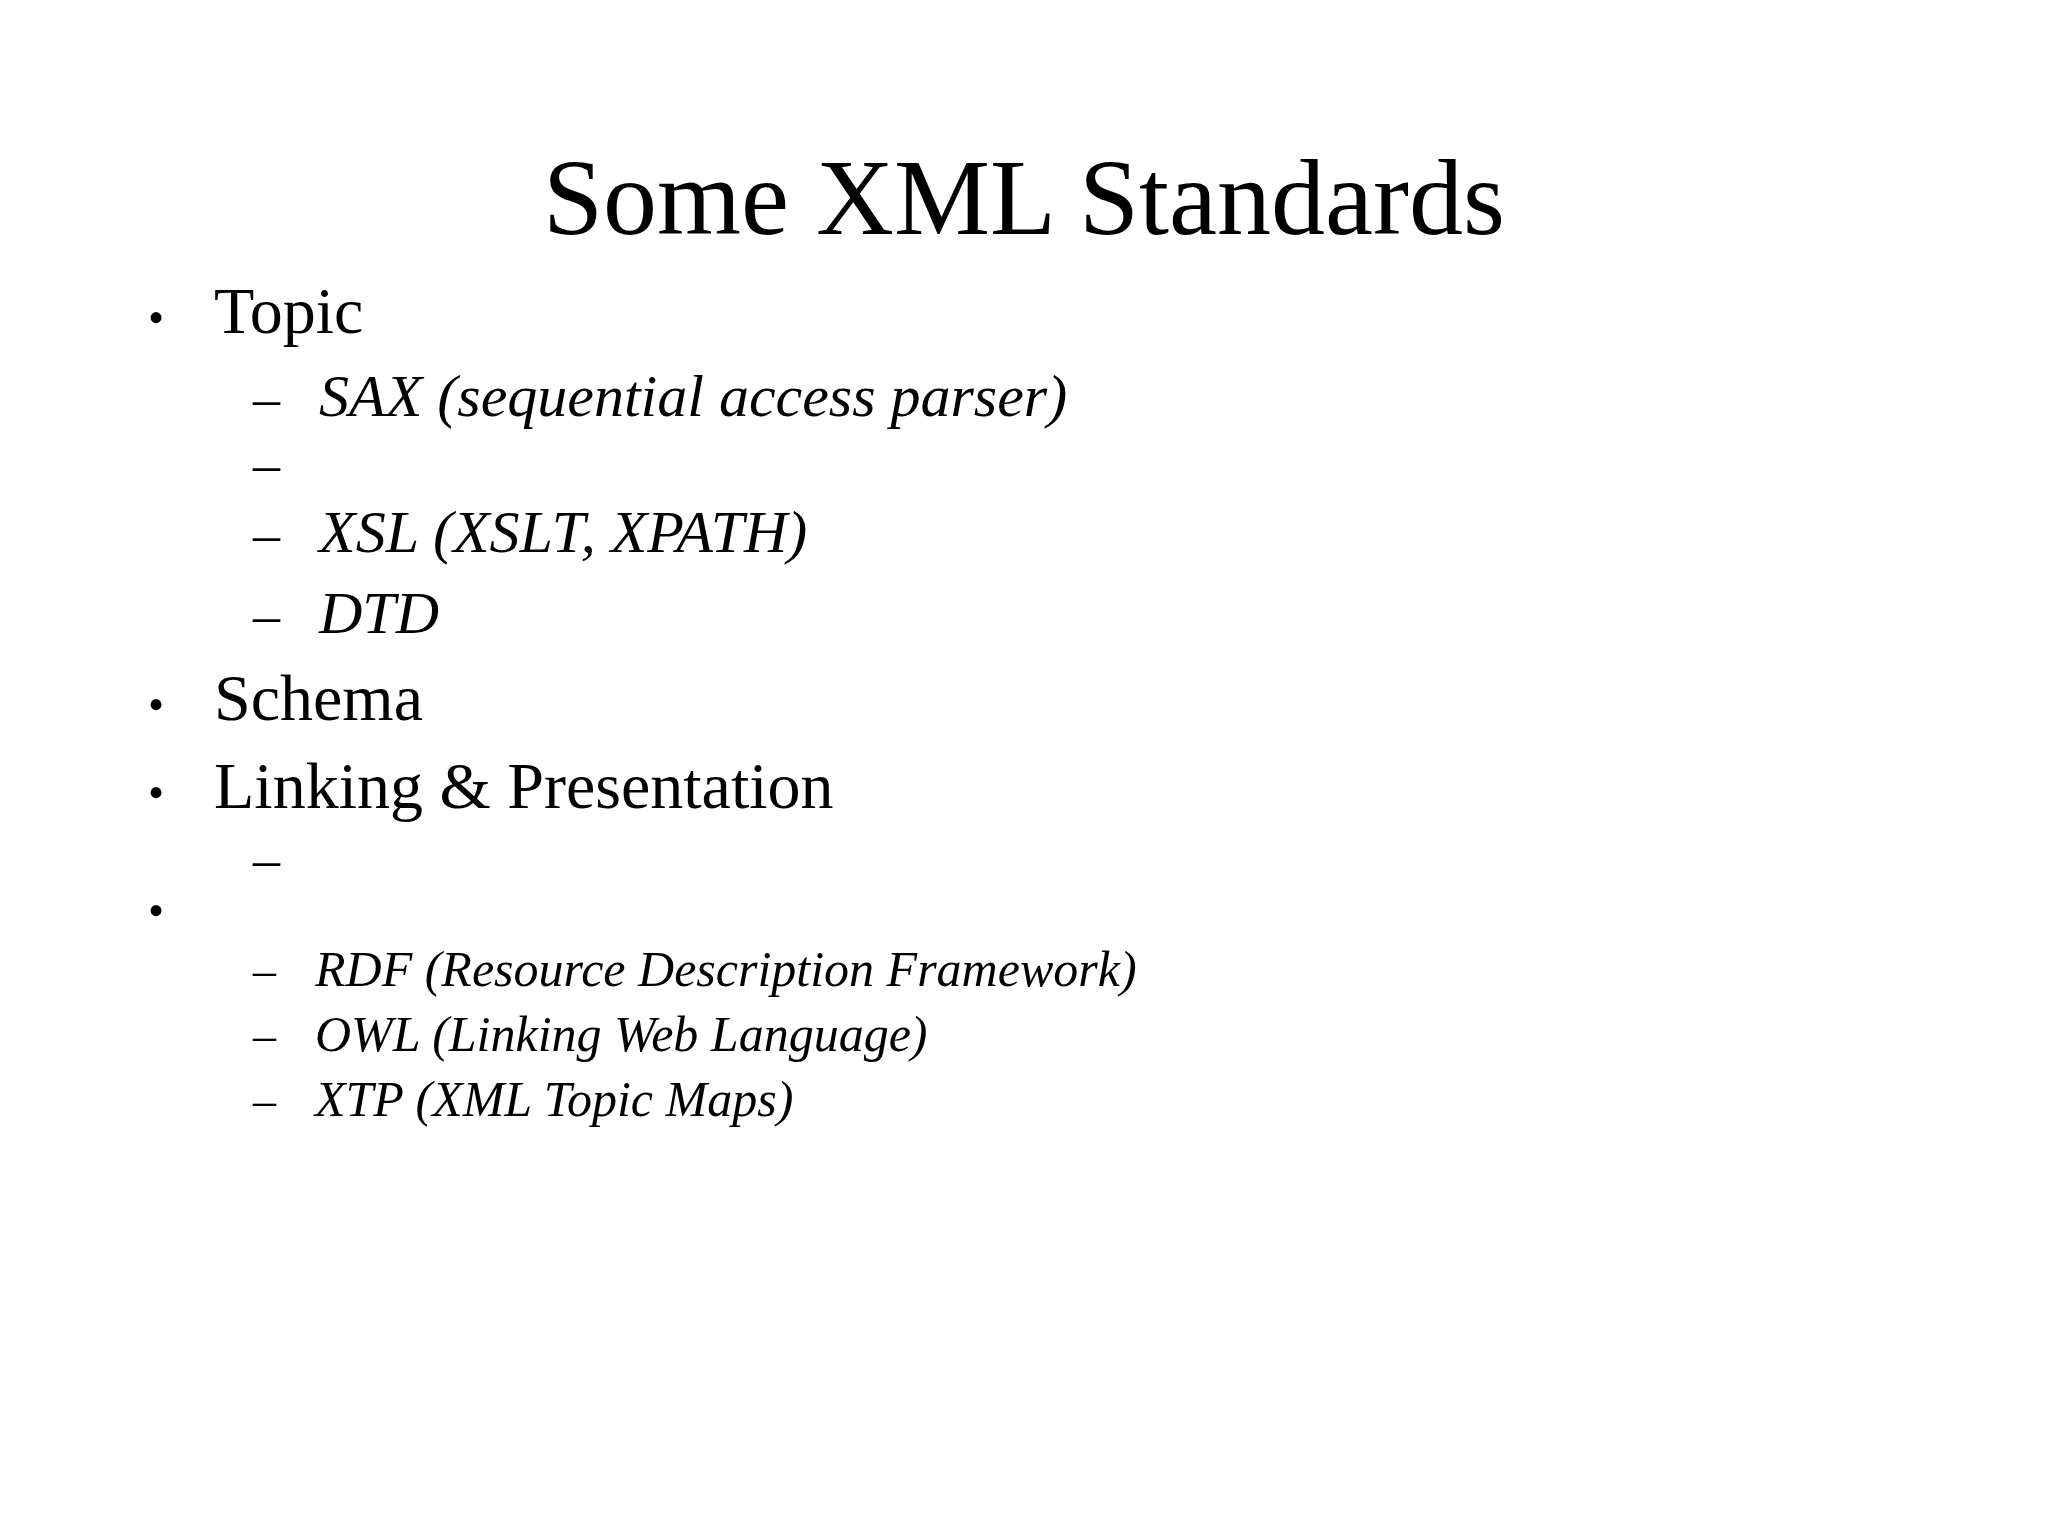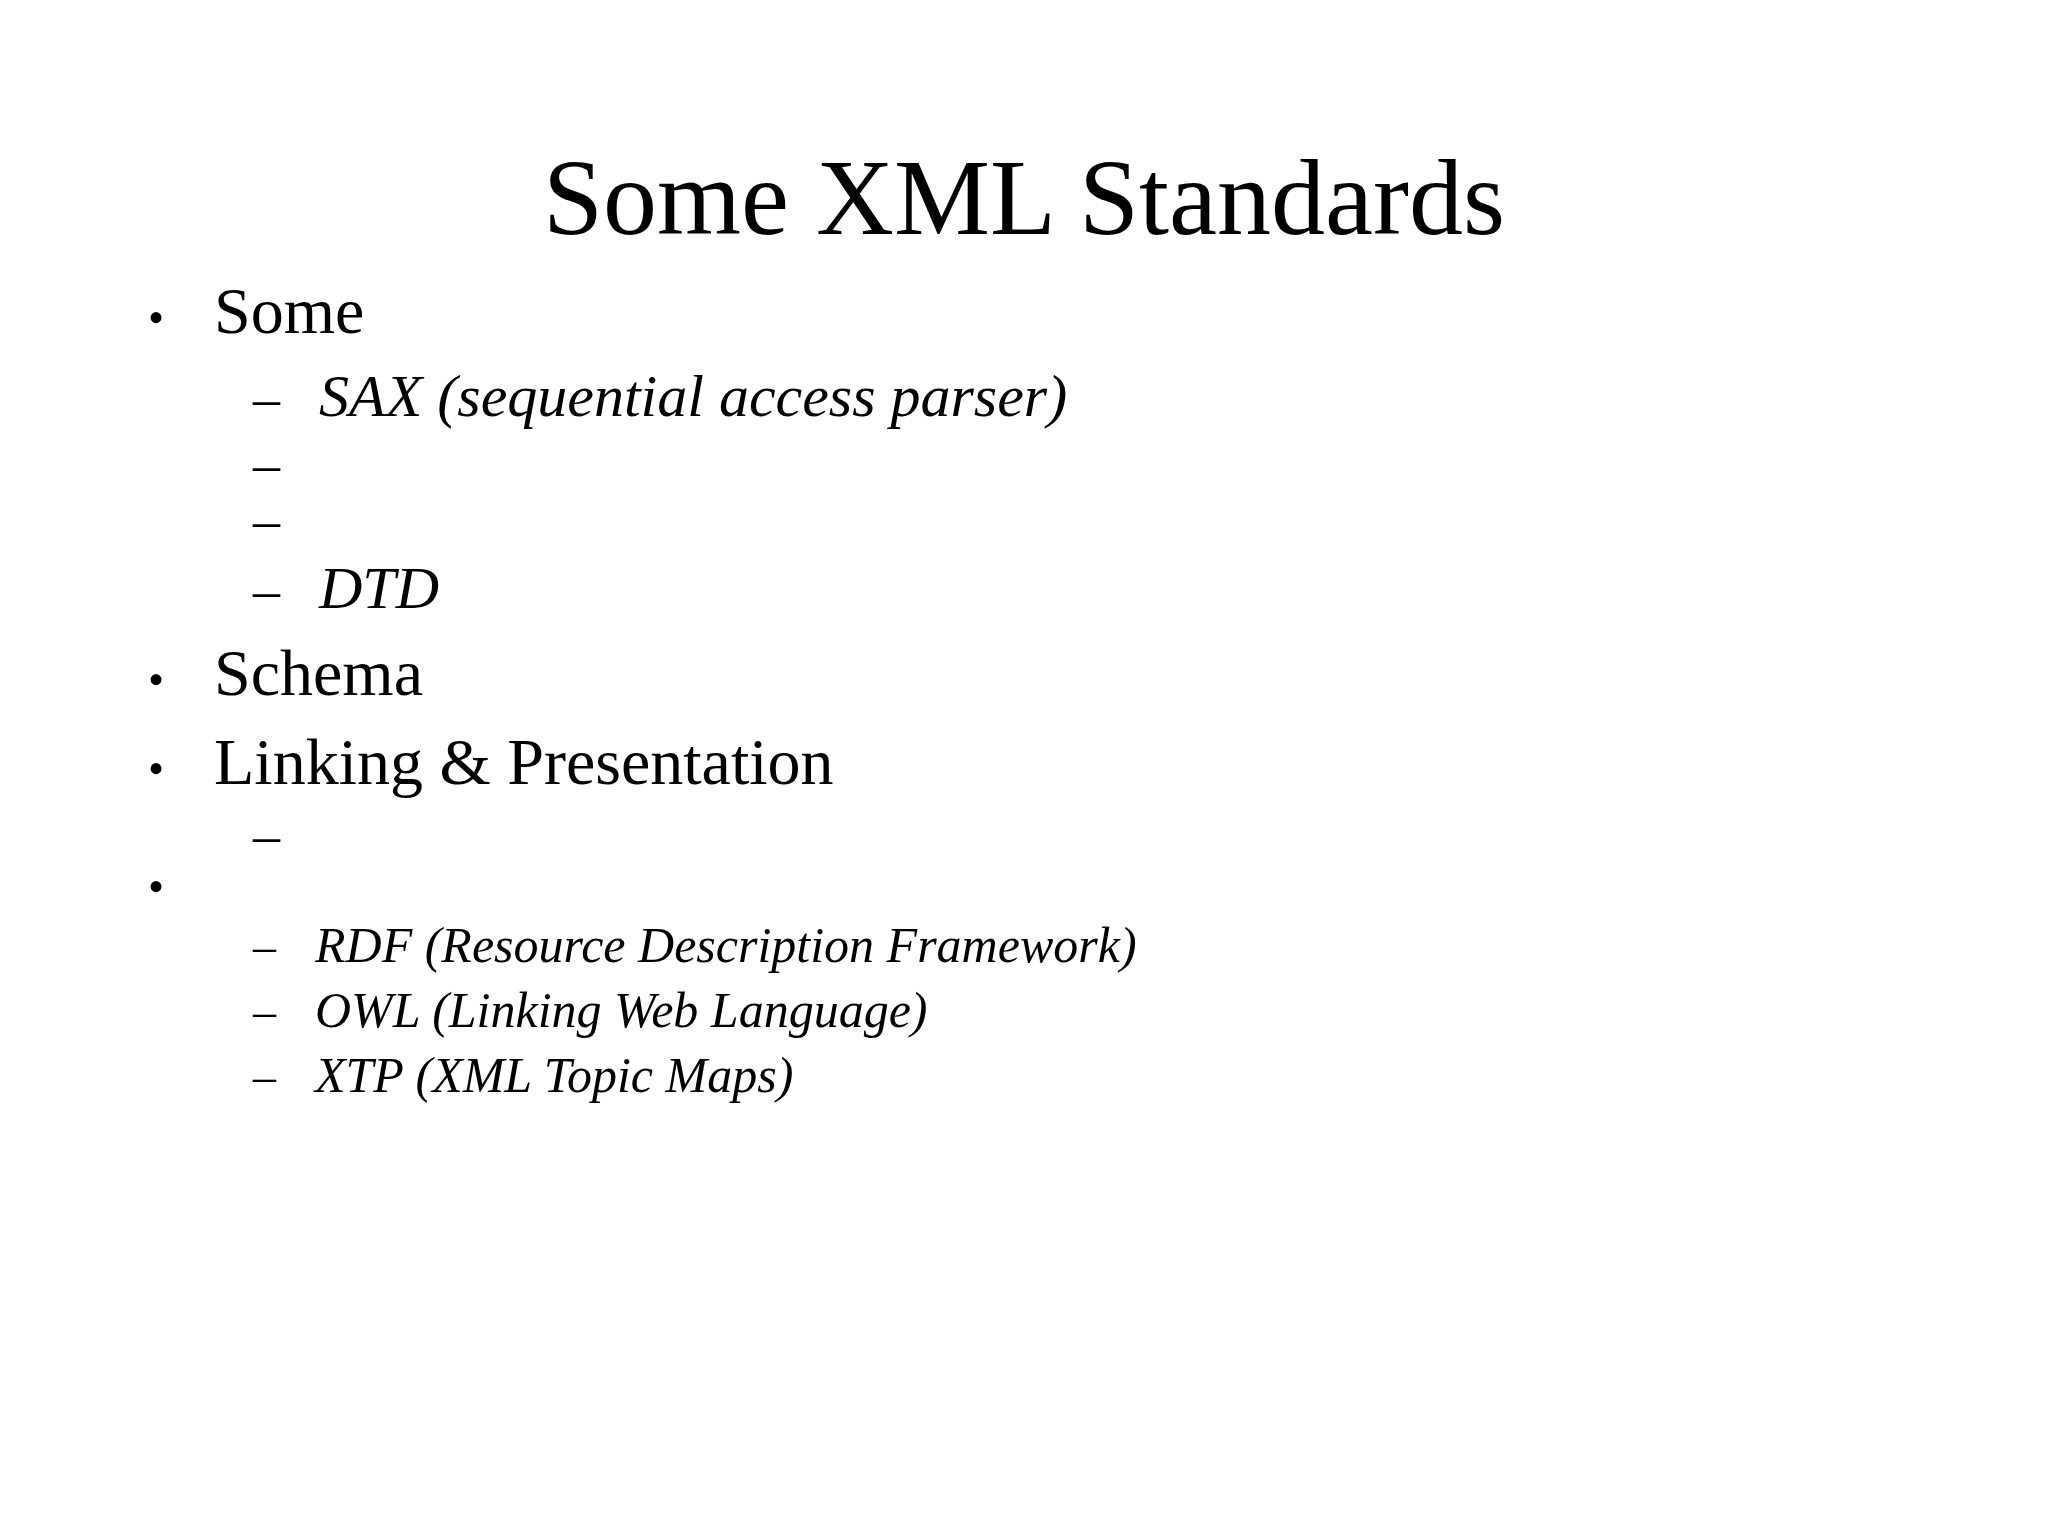--- a/index.html
+++ b/index.html
@@ -102,7 +102,7 @@
 
     <div class="bullet-row lvl1">
       <span class="marker">•</span>
-      <span class="text">Some</span>
+      <span class="text">Topic</span>
     </div>
 
     <div class="bullet-row lvl2">

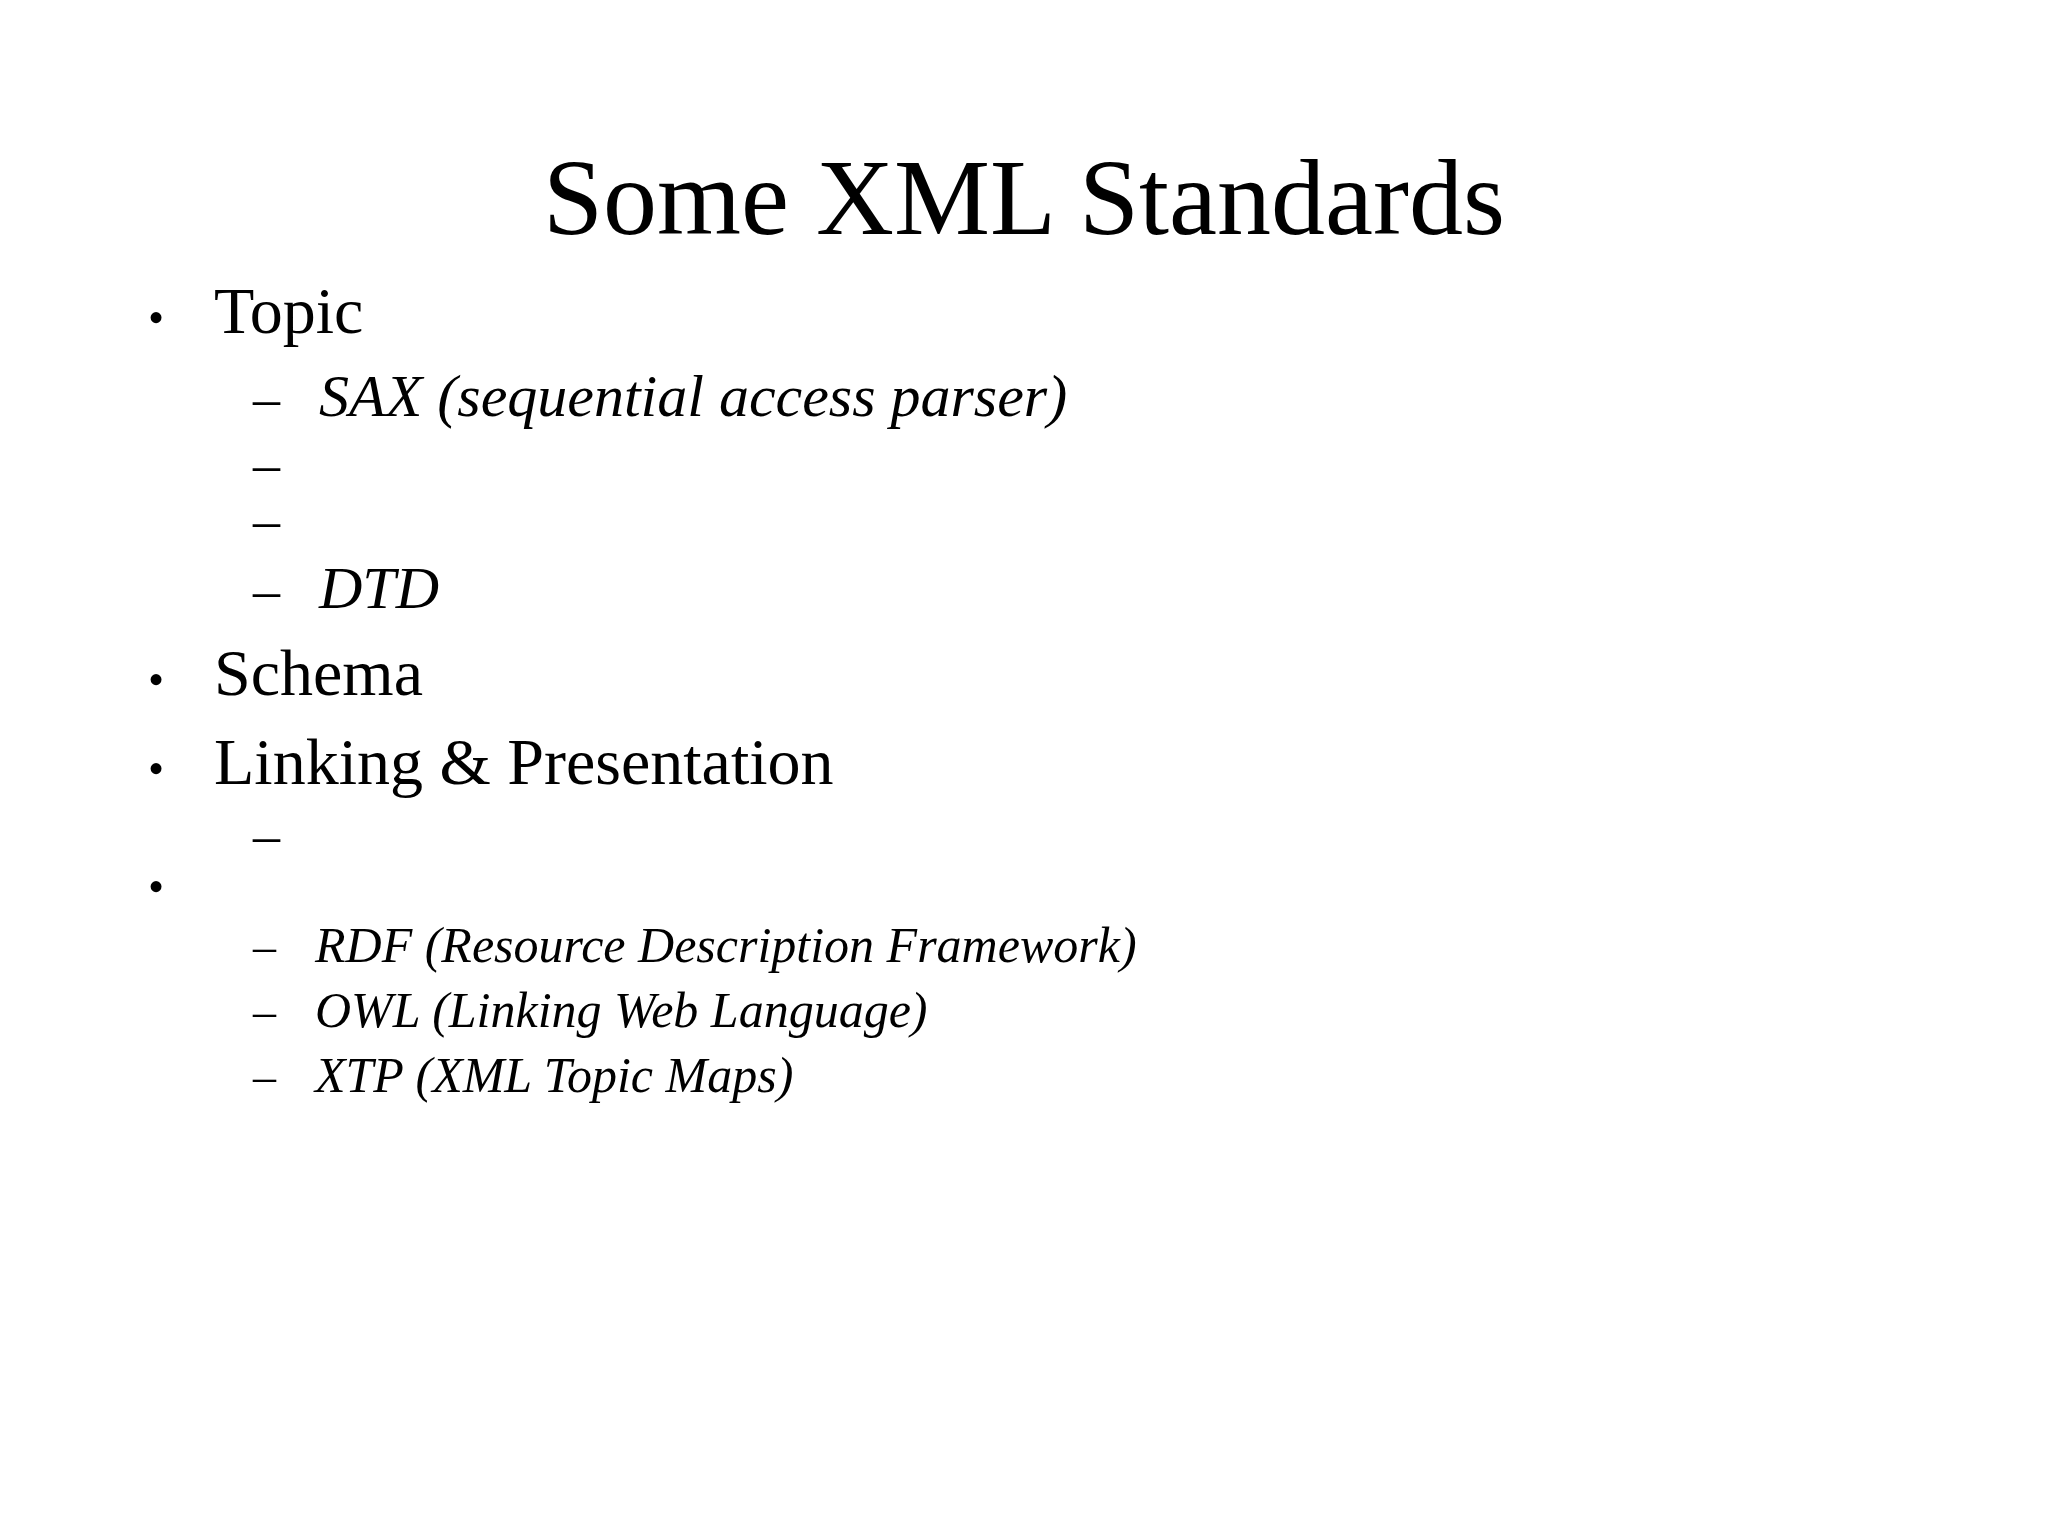--- a/index.html
+++ b/index.html
@@ -116,6 +116,7 @@
 
     <div class="bullet-row lvl2">
       <span class="marker">–</span>
+      <span class="text">XSL (XSLT, XPATH)</span>
     </div>
 
     <div class="bullet-row lvl2">

